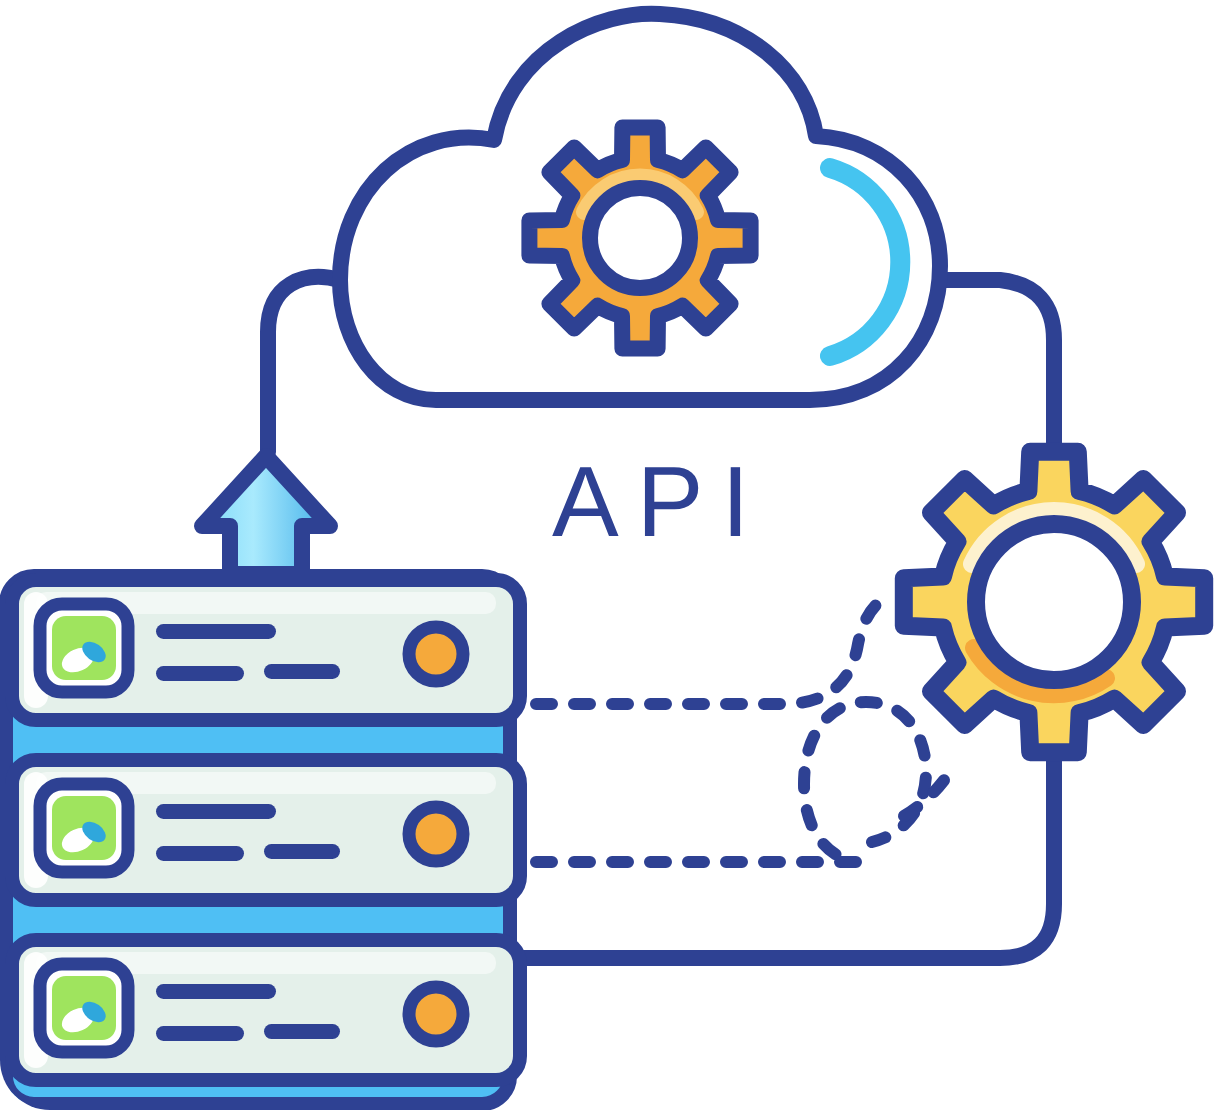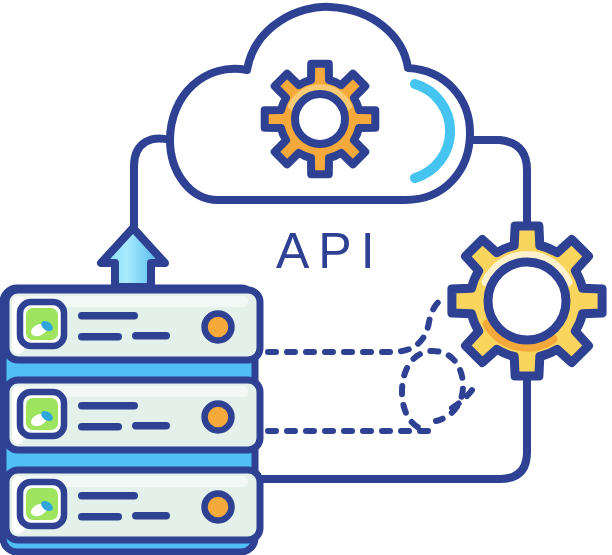--- a/index.html
+++ b/index.html
@@ -4,7 +4,7 @@
 <style>
   html,body{margin:0;padding:0;background:#ffffff;}
   .stage{position:relative;width:612px;height:555px;background:var(--white,#fff);overflow:hidden;
-         font-family:"Liberation Sans", sans-serif;}
+         font-family:"Liberation Sans", sans-serif;border-radius:25px;}
   svg{display:block}
   .stroke-navy{stroke:var(--navy,#2E4193);}
   .no-fill{fill:none;}

